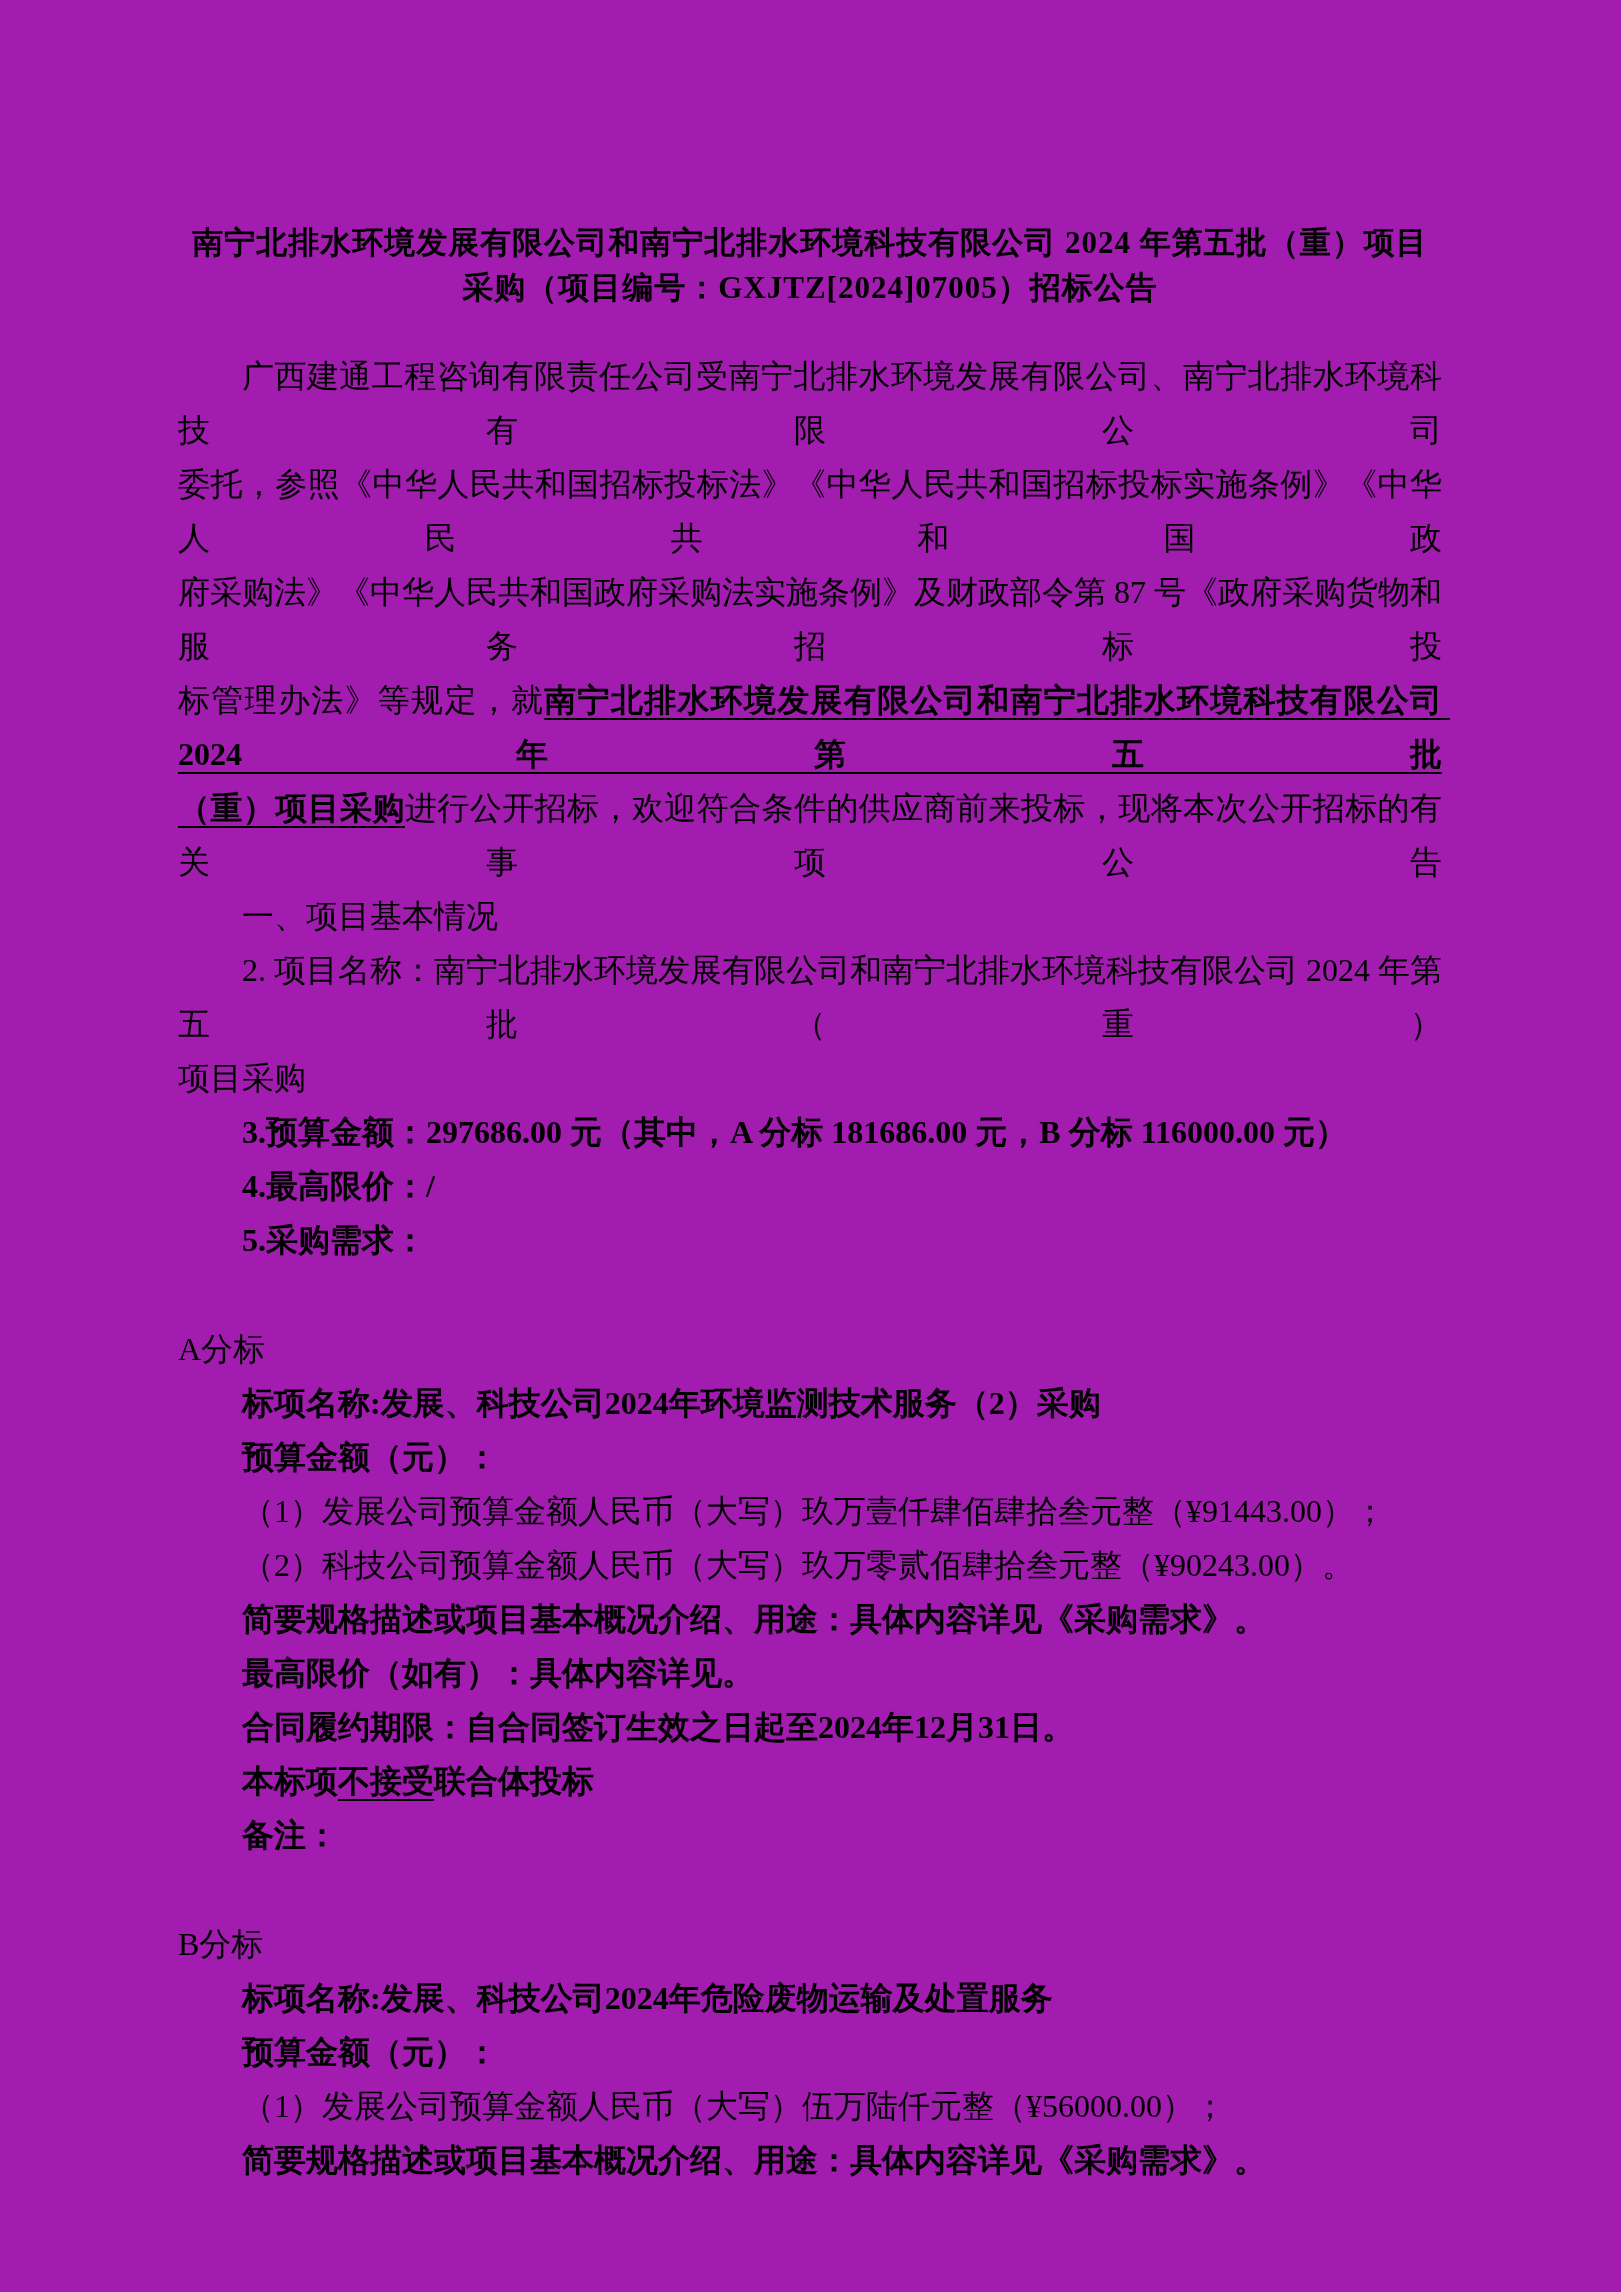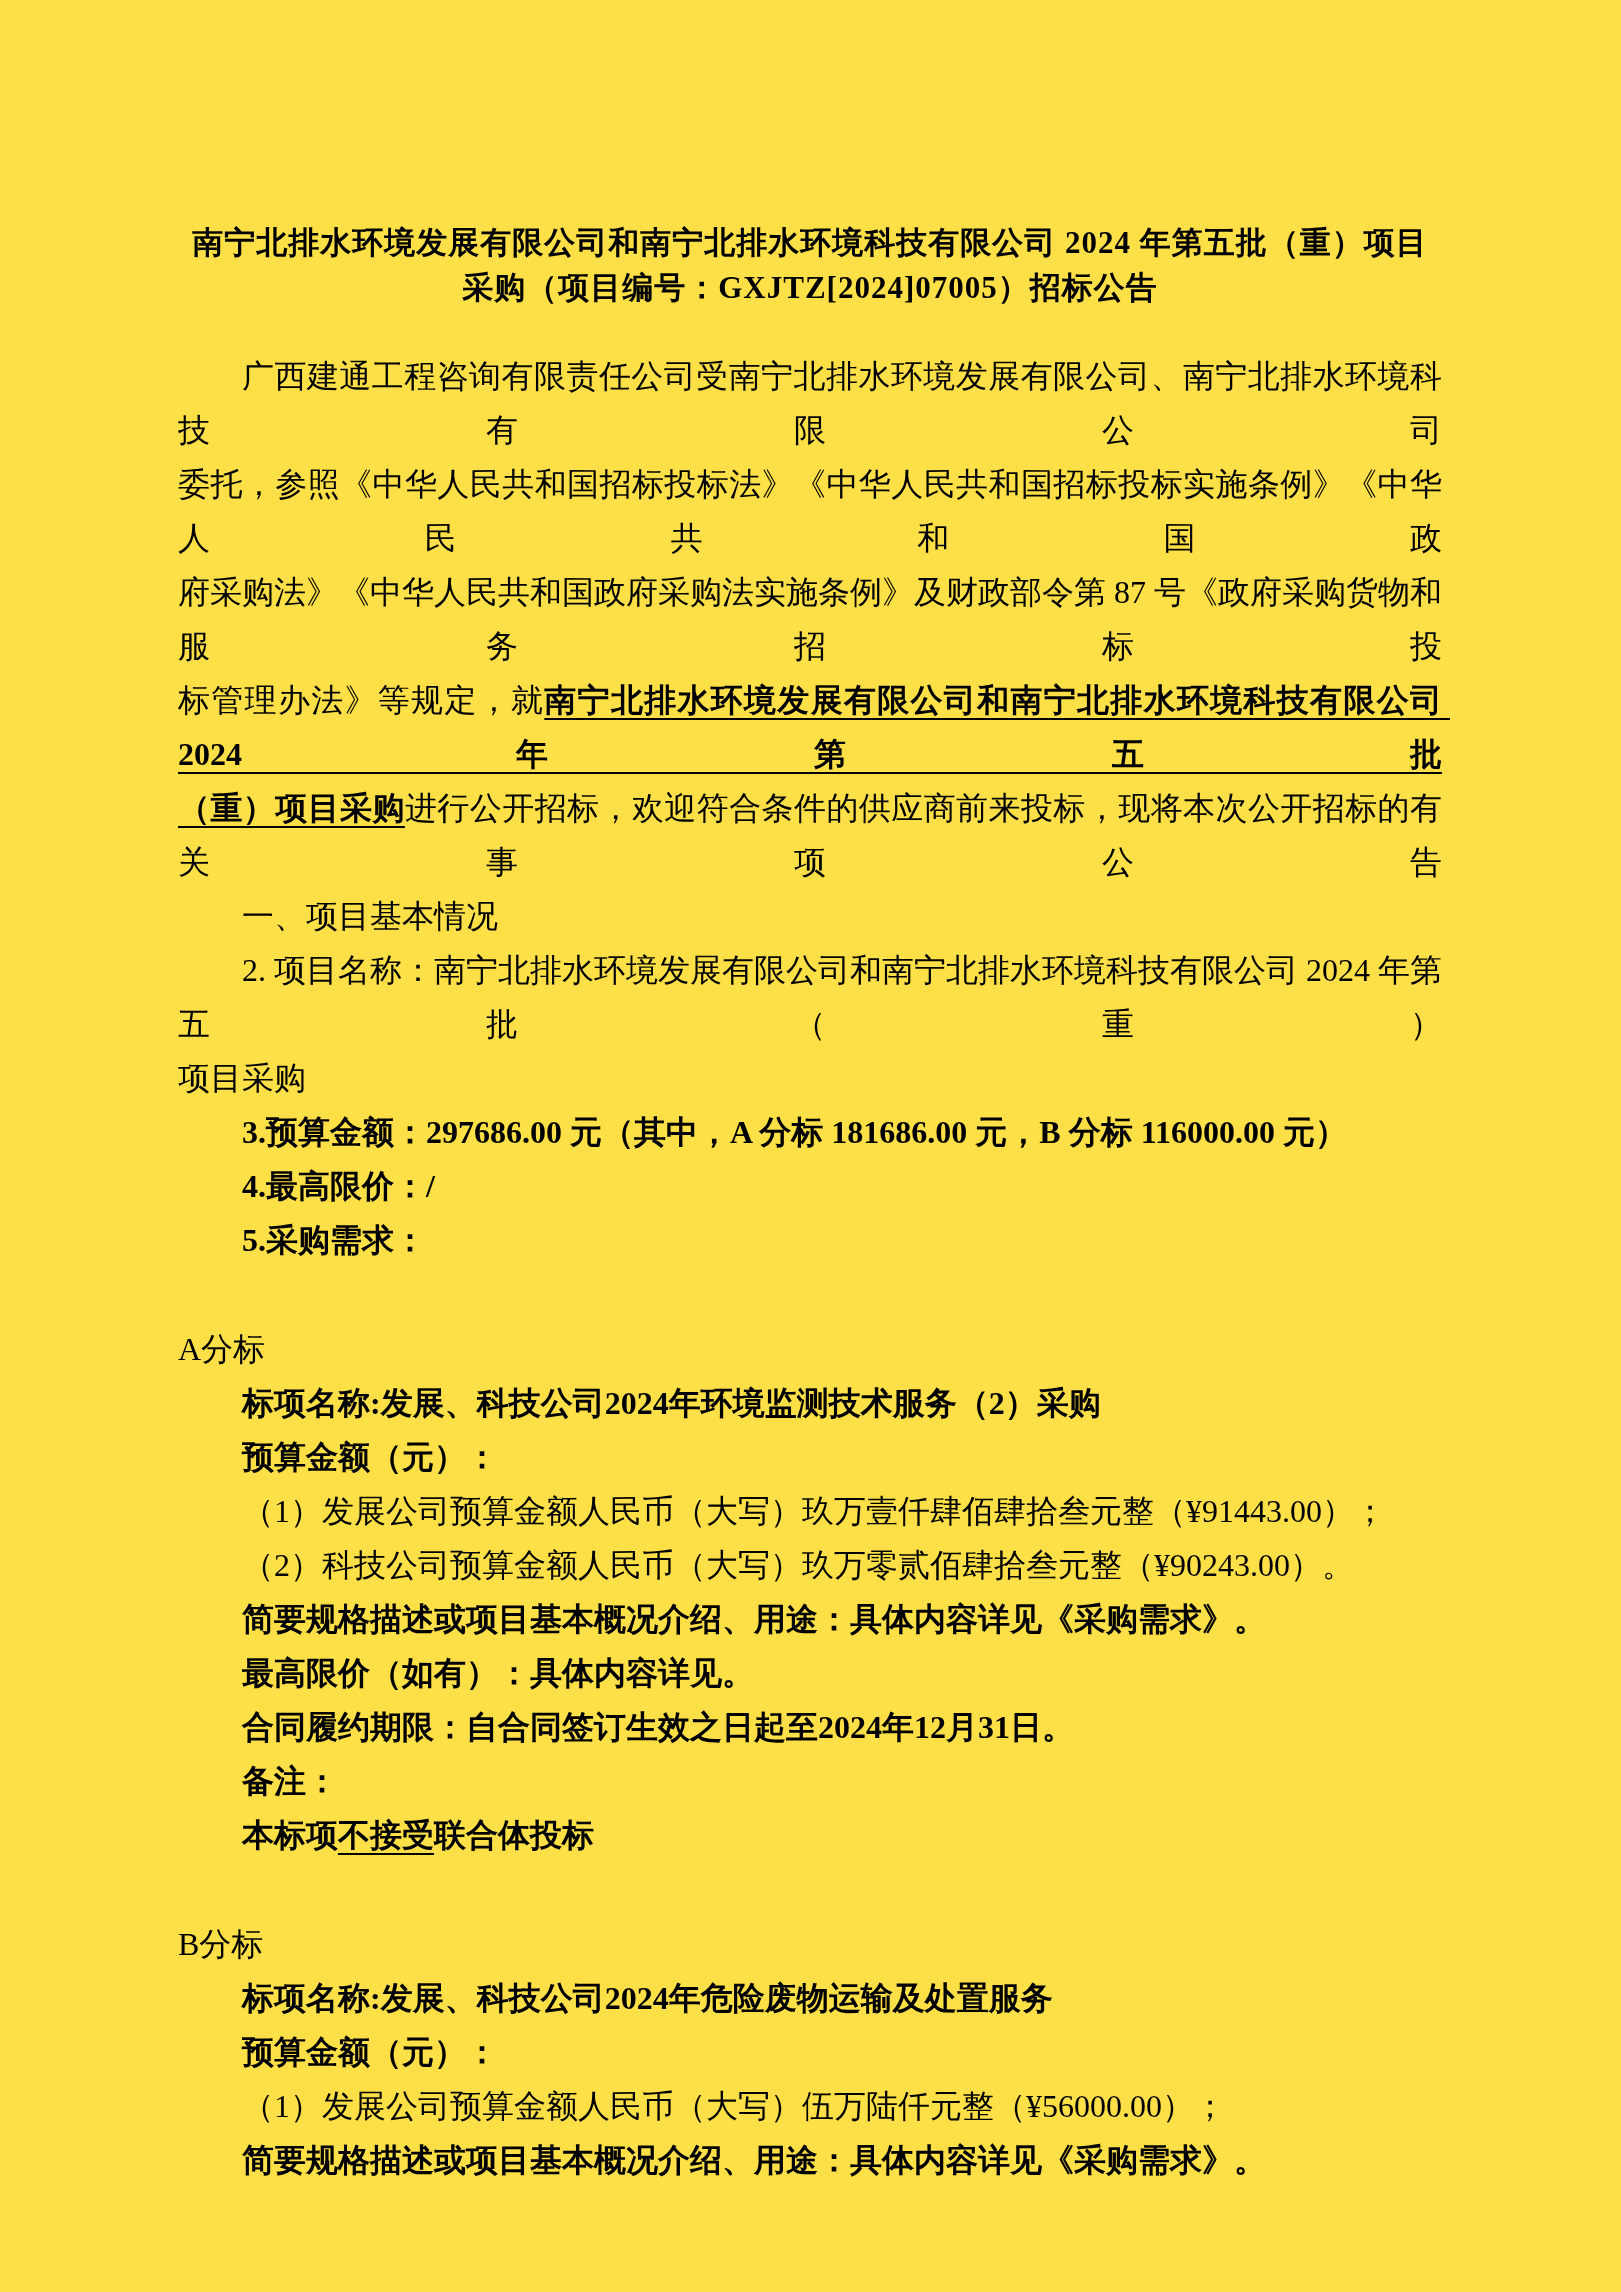--- a/index.html
+++ b/index.html
@@ -11,7 +11,7 @@
     position: relative;
     width: 1621px;
     height: 2293px;
-    background: #fde047;
+    background: #a21caf;
     color: #000000;
     font-family: "Liberation Serif", "DejaVu Serif", serif;
     overflow: hidden;

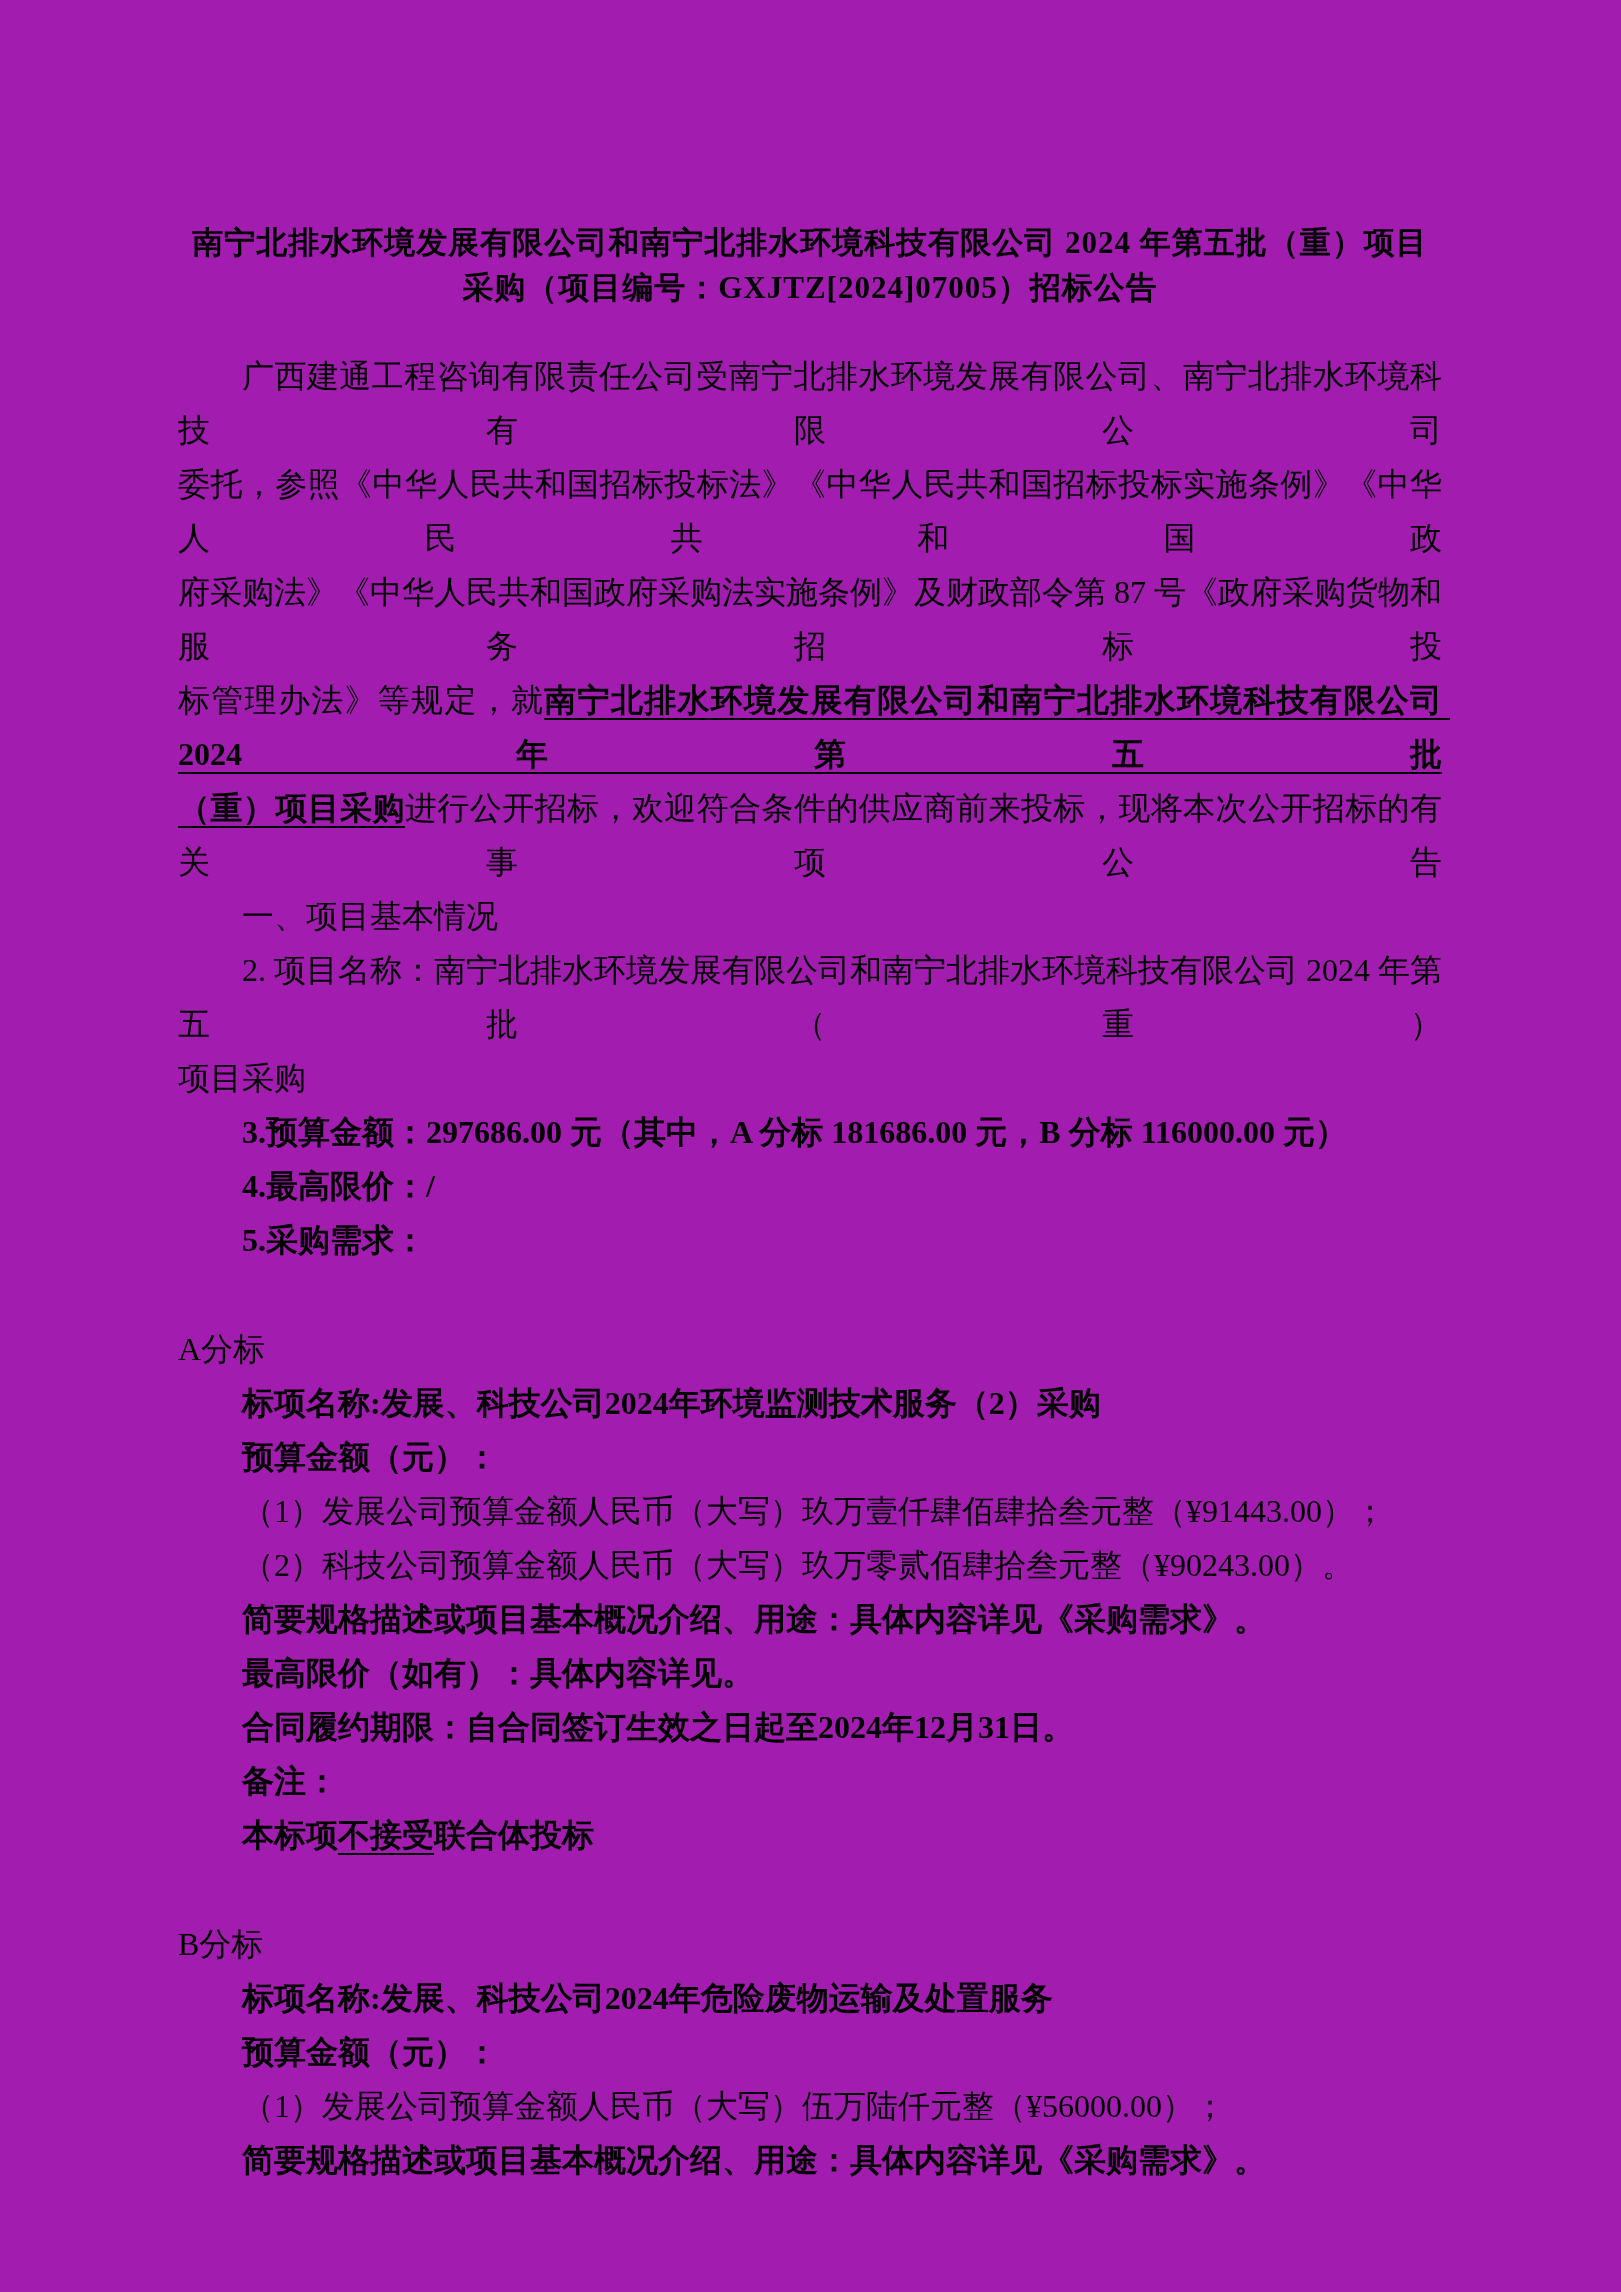--- a/index.html
+++ b/index.html
@@ -79,8 +79,8 @@
         <div class="line lf ind b"><span class="">简要规格描述或项目基本概况介绍、用途：具体内容详见《采购需求》。</span></div>
         <div class="line lf ind b"><span class="">最高限价（如有）：具体内容详见。</span></div>
         <div class="line lf ind b"><span class="">合同履约期限：自合同签订生效之日起至2024年12月31日。</span></div>
+        <div class="line lf ind b"><span class="">本标项</span><span class="u">不接受</span><span class="">联合体投标</span></div>
         <div class="line lf ind b"><span class="">备注：</span></div>
-        <div class="line lf ind b"><span class="">本标项</span><span class="u">不接受</span><span class="">联合体投标</span></div>
         <div class="line lf gap"><span class="">B分标</span></div>
         <div class="line lf ind b"><span class="">标项名称:发展、科技公司2024年危险废物运输及处置服务</span></div>
         <div class="line lf ind b"><span class="">预算金额（元）：</span></div>

